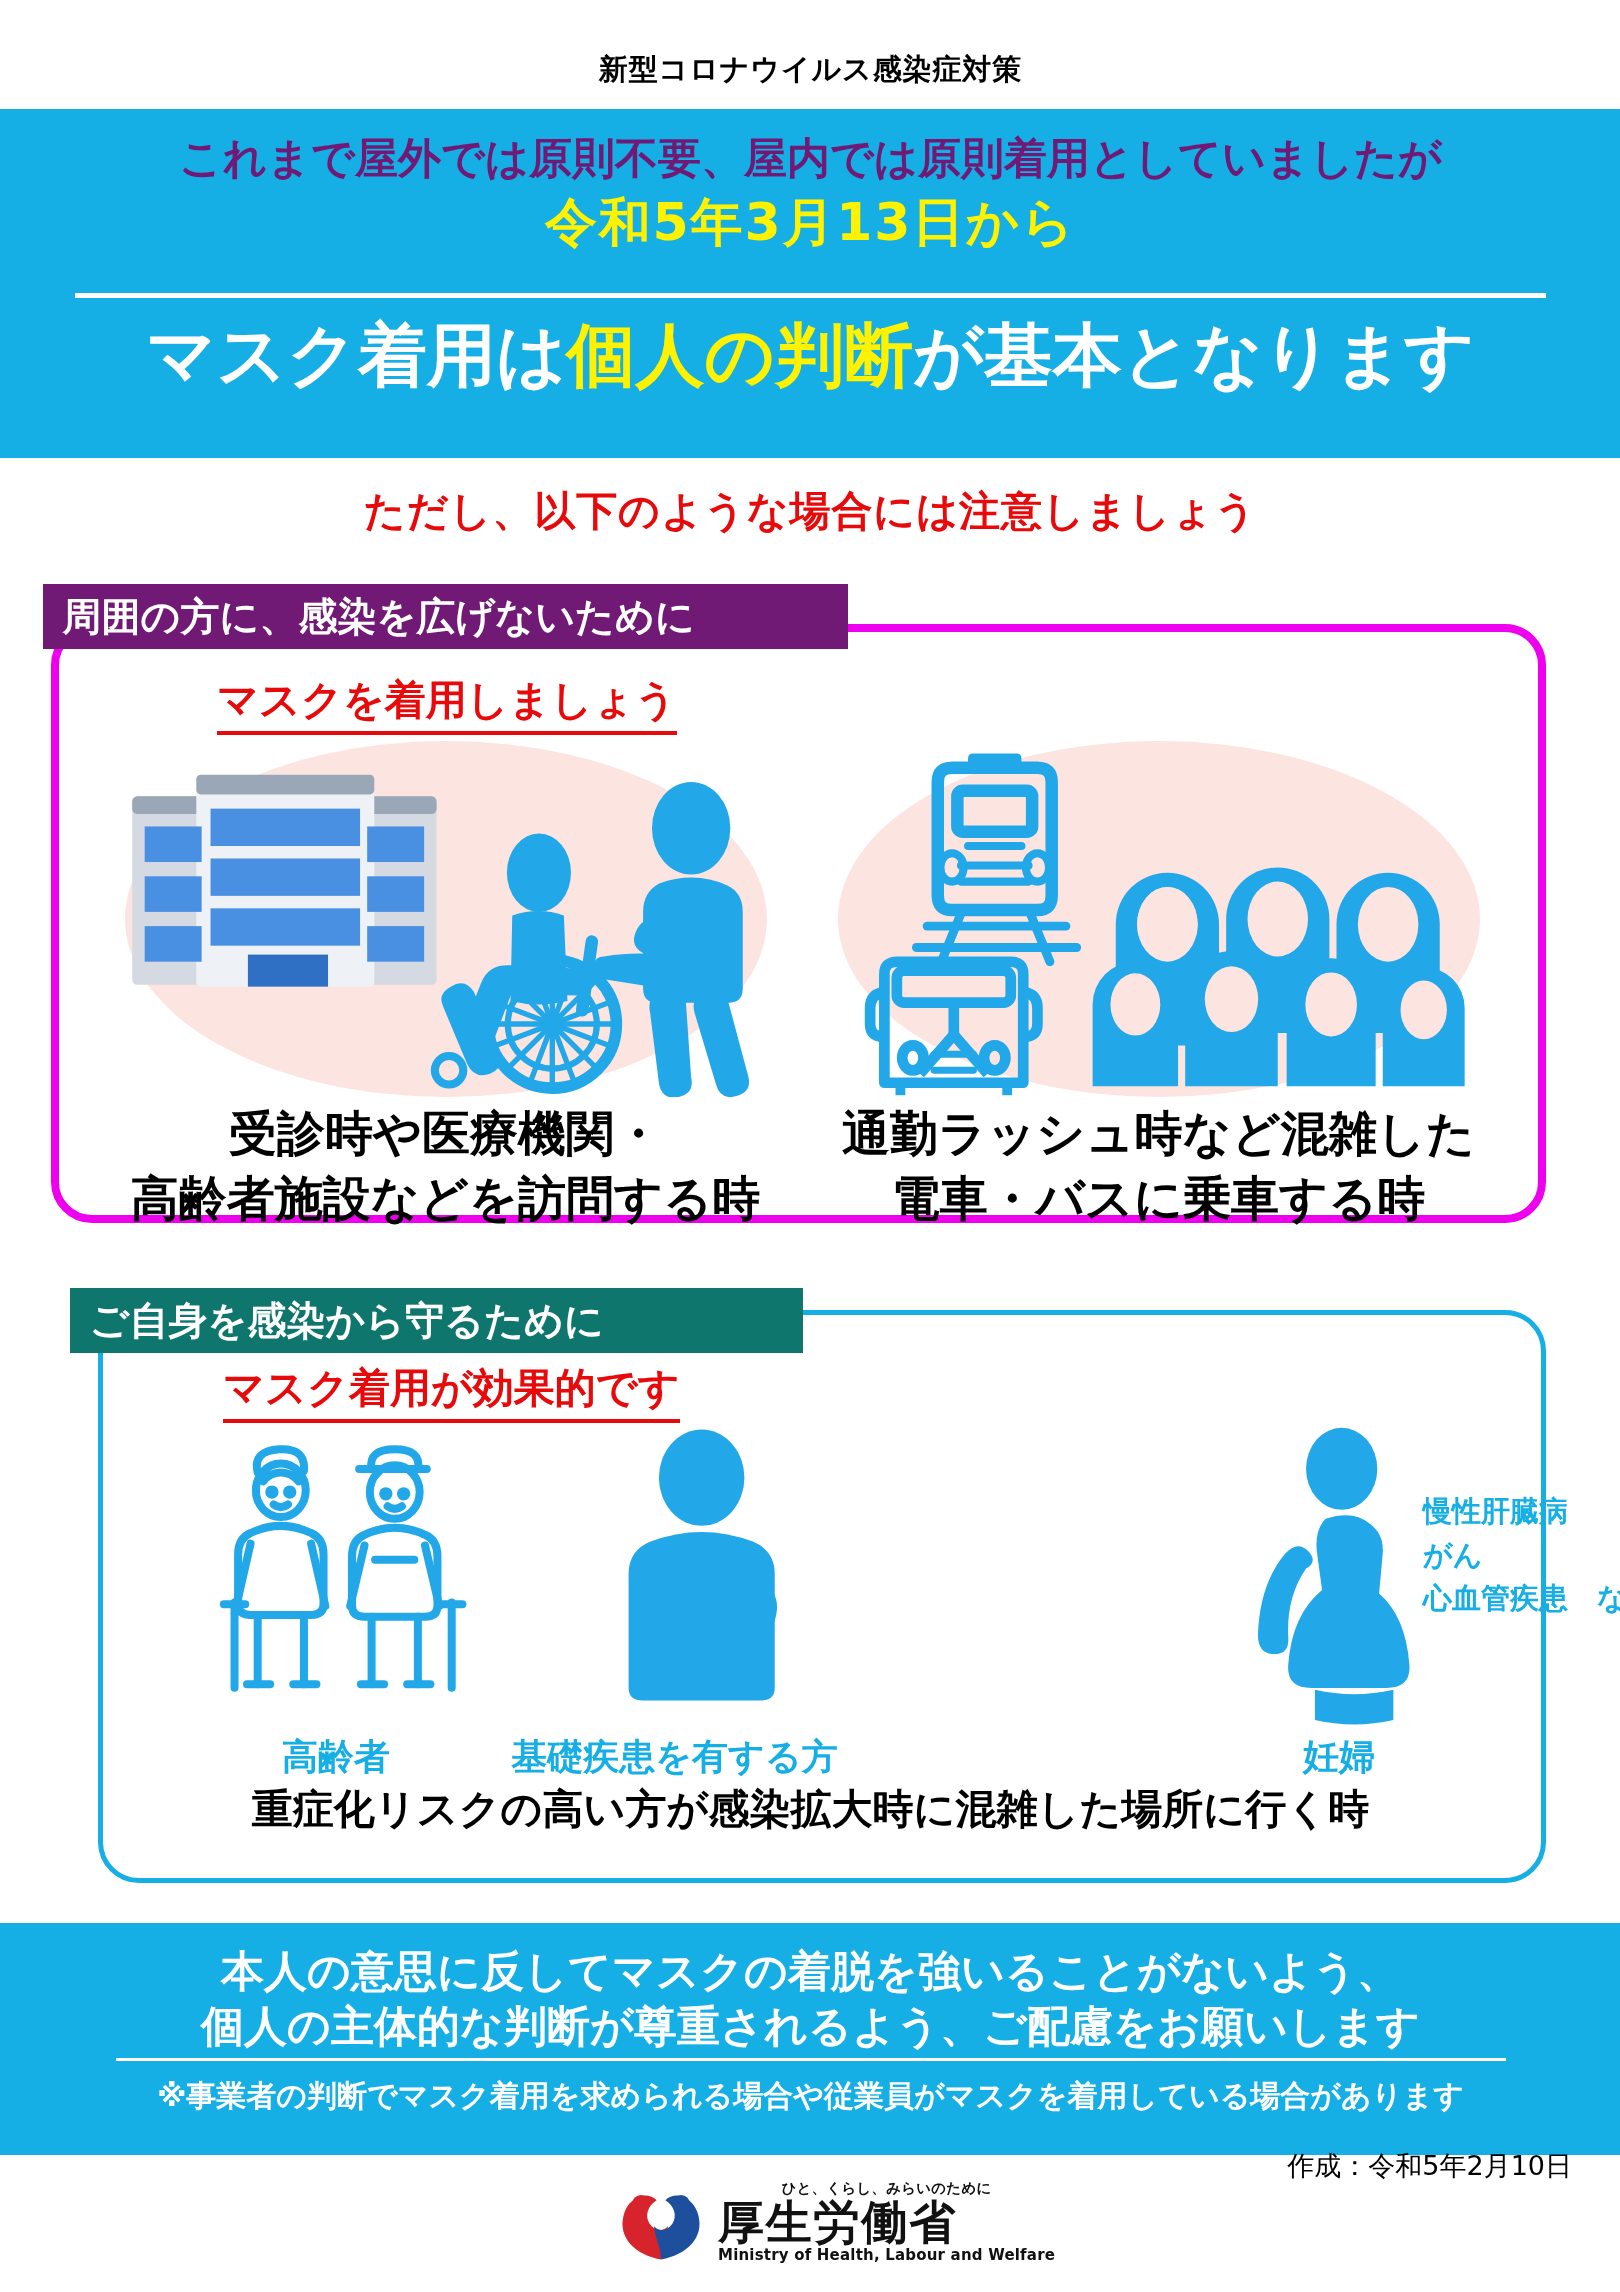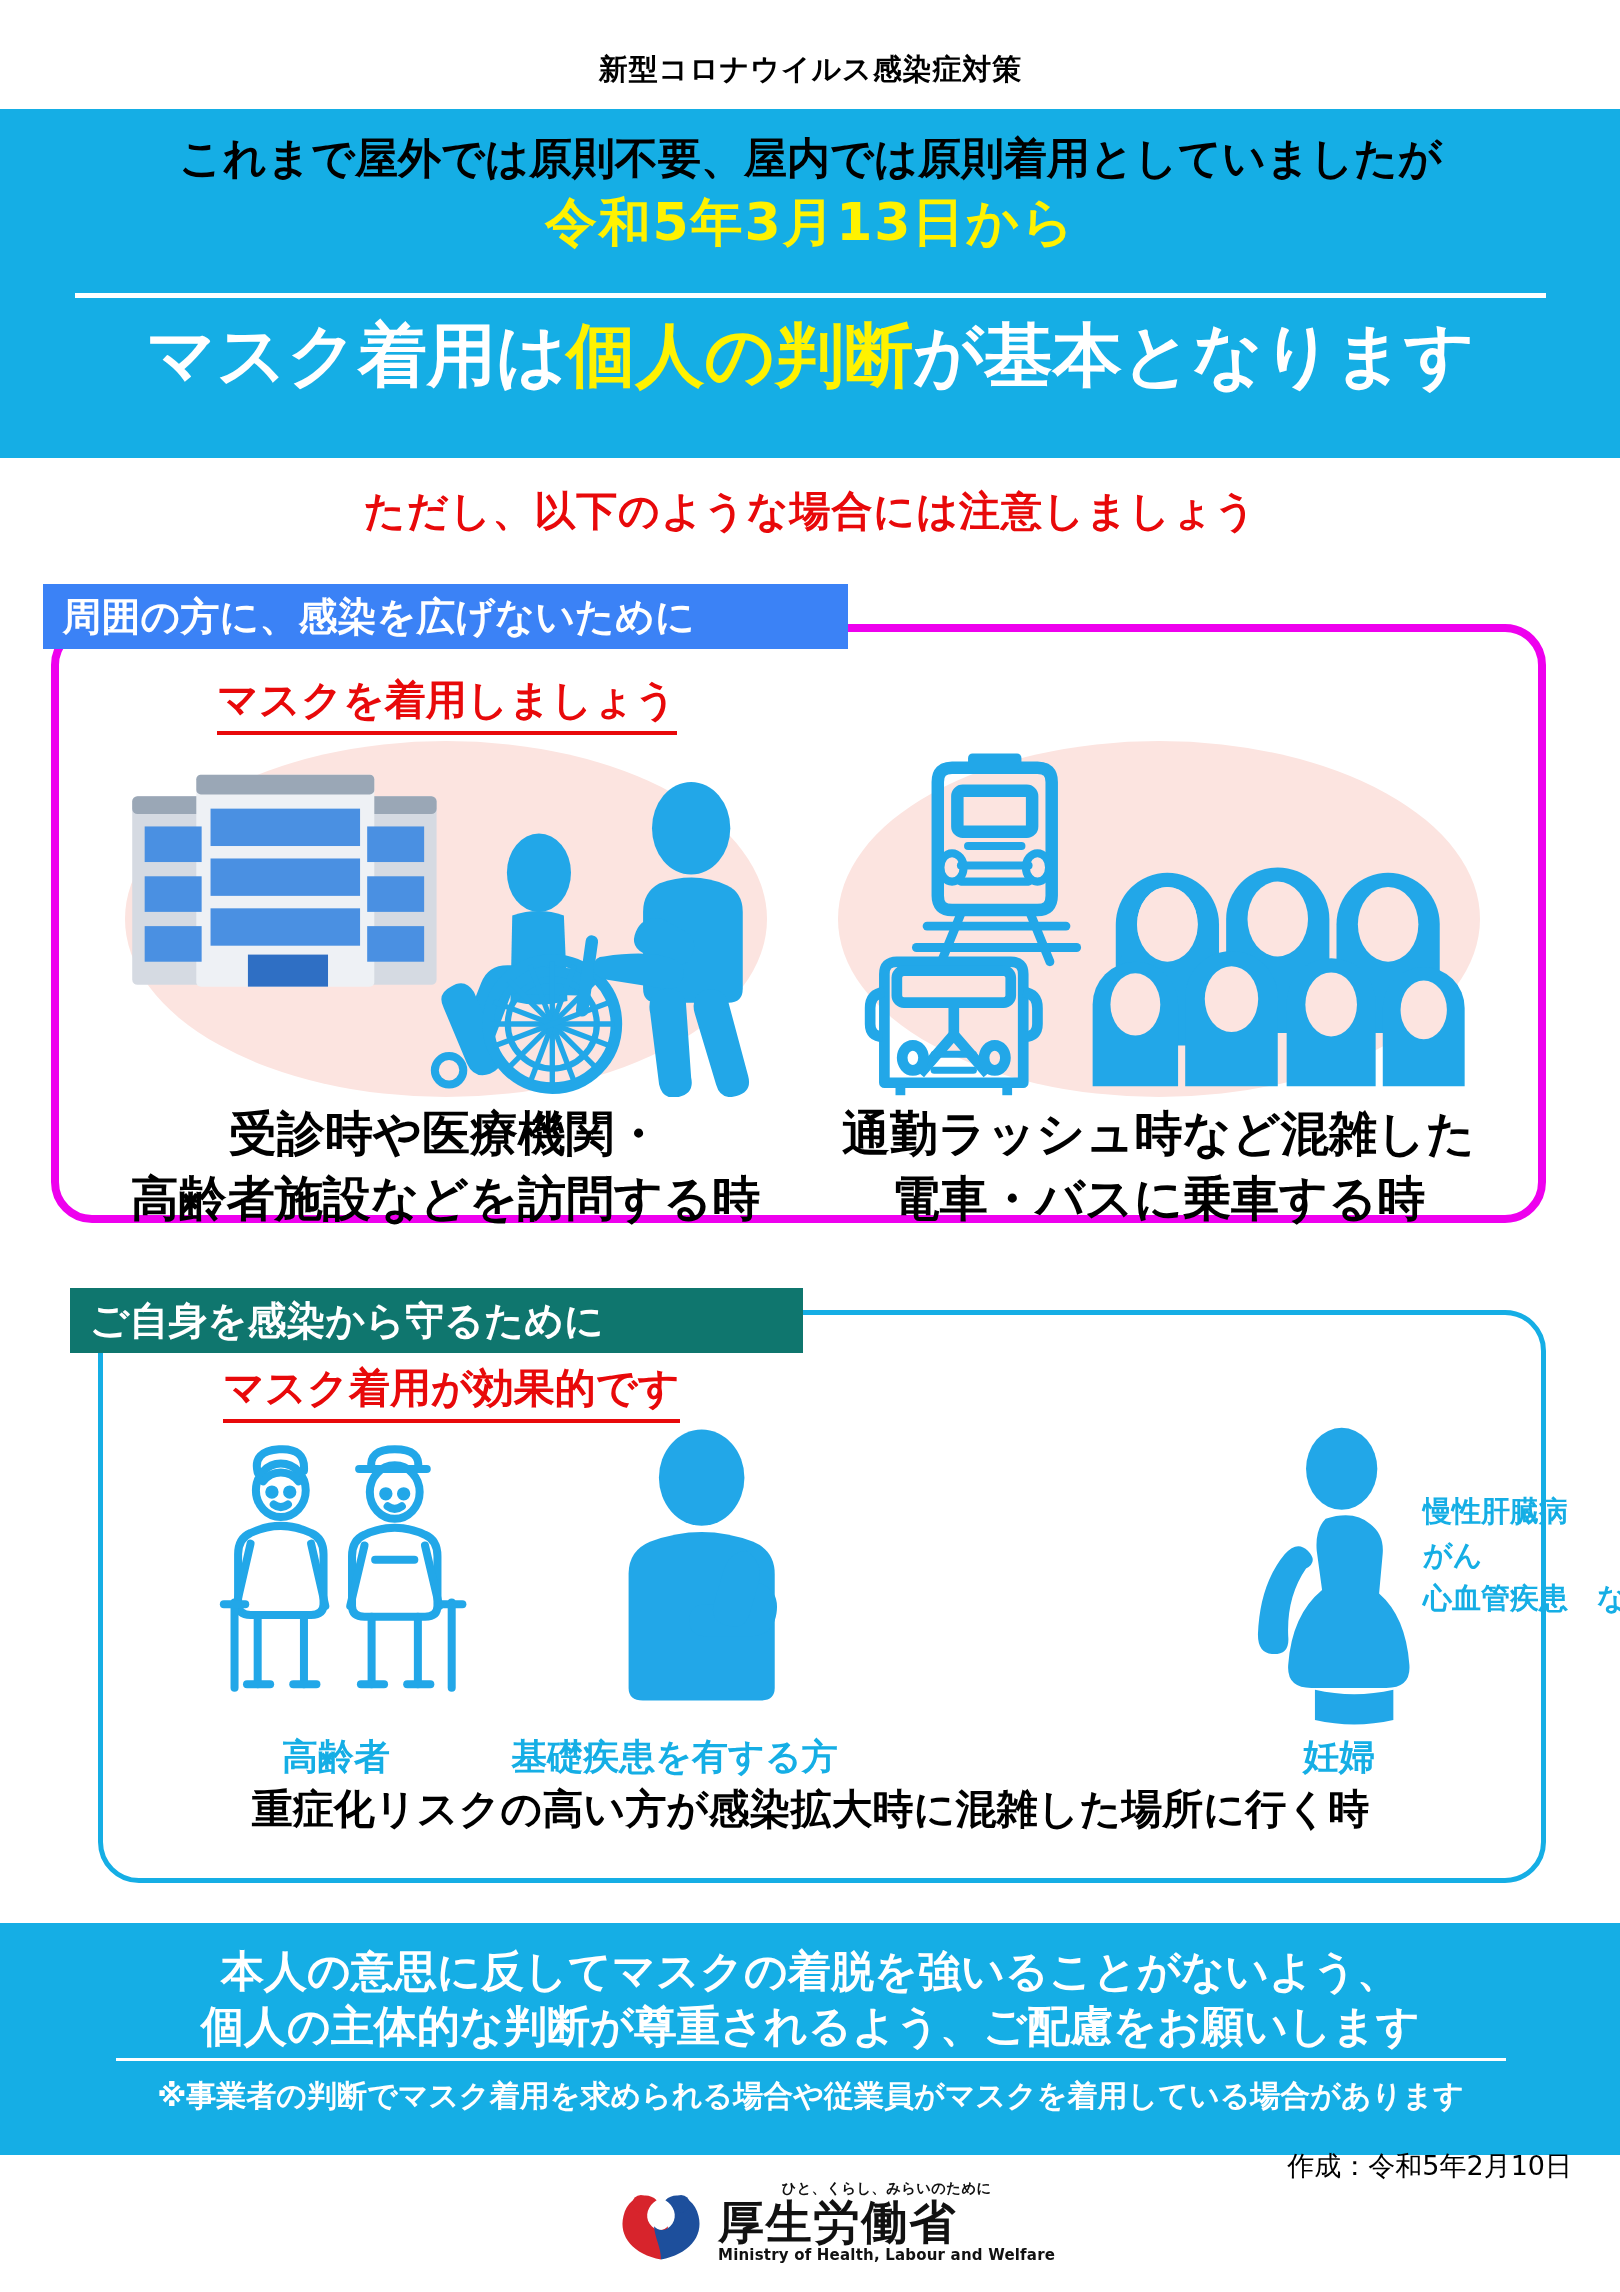--- a/index.html
+++ b/index.html
@@ -28,7 +28,7 @@
   }
   .hero-line1{
     position:absolute;left:0;top:21.4px;width:1621px;text-align:center;
-    color:#000000;font-size:43px;font-weight:bold;letter-spacing:0px;
+    color:#701a75;font-size:43px;font-weight:bold;letter-spacing:0px;
     white-space:nowrap;
   }
   .hero-date{

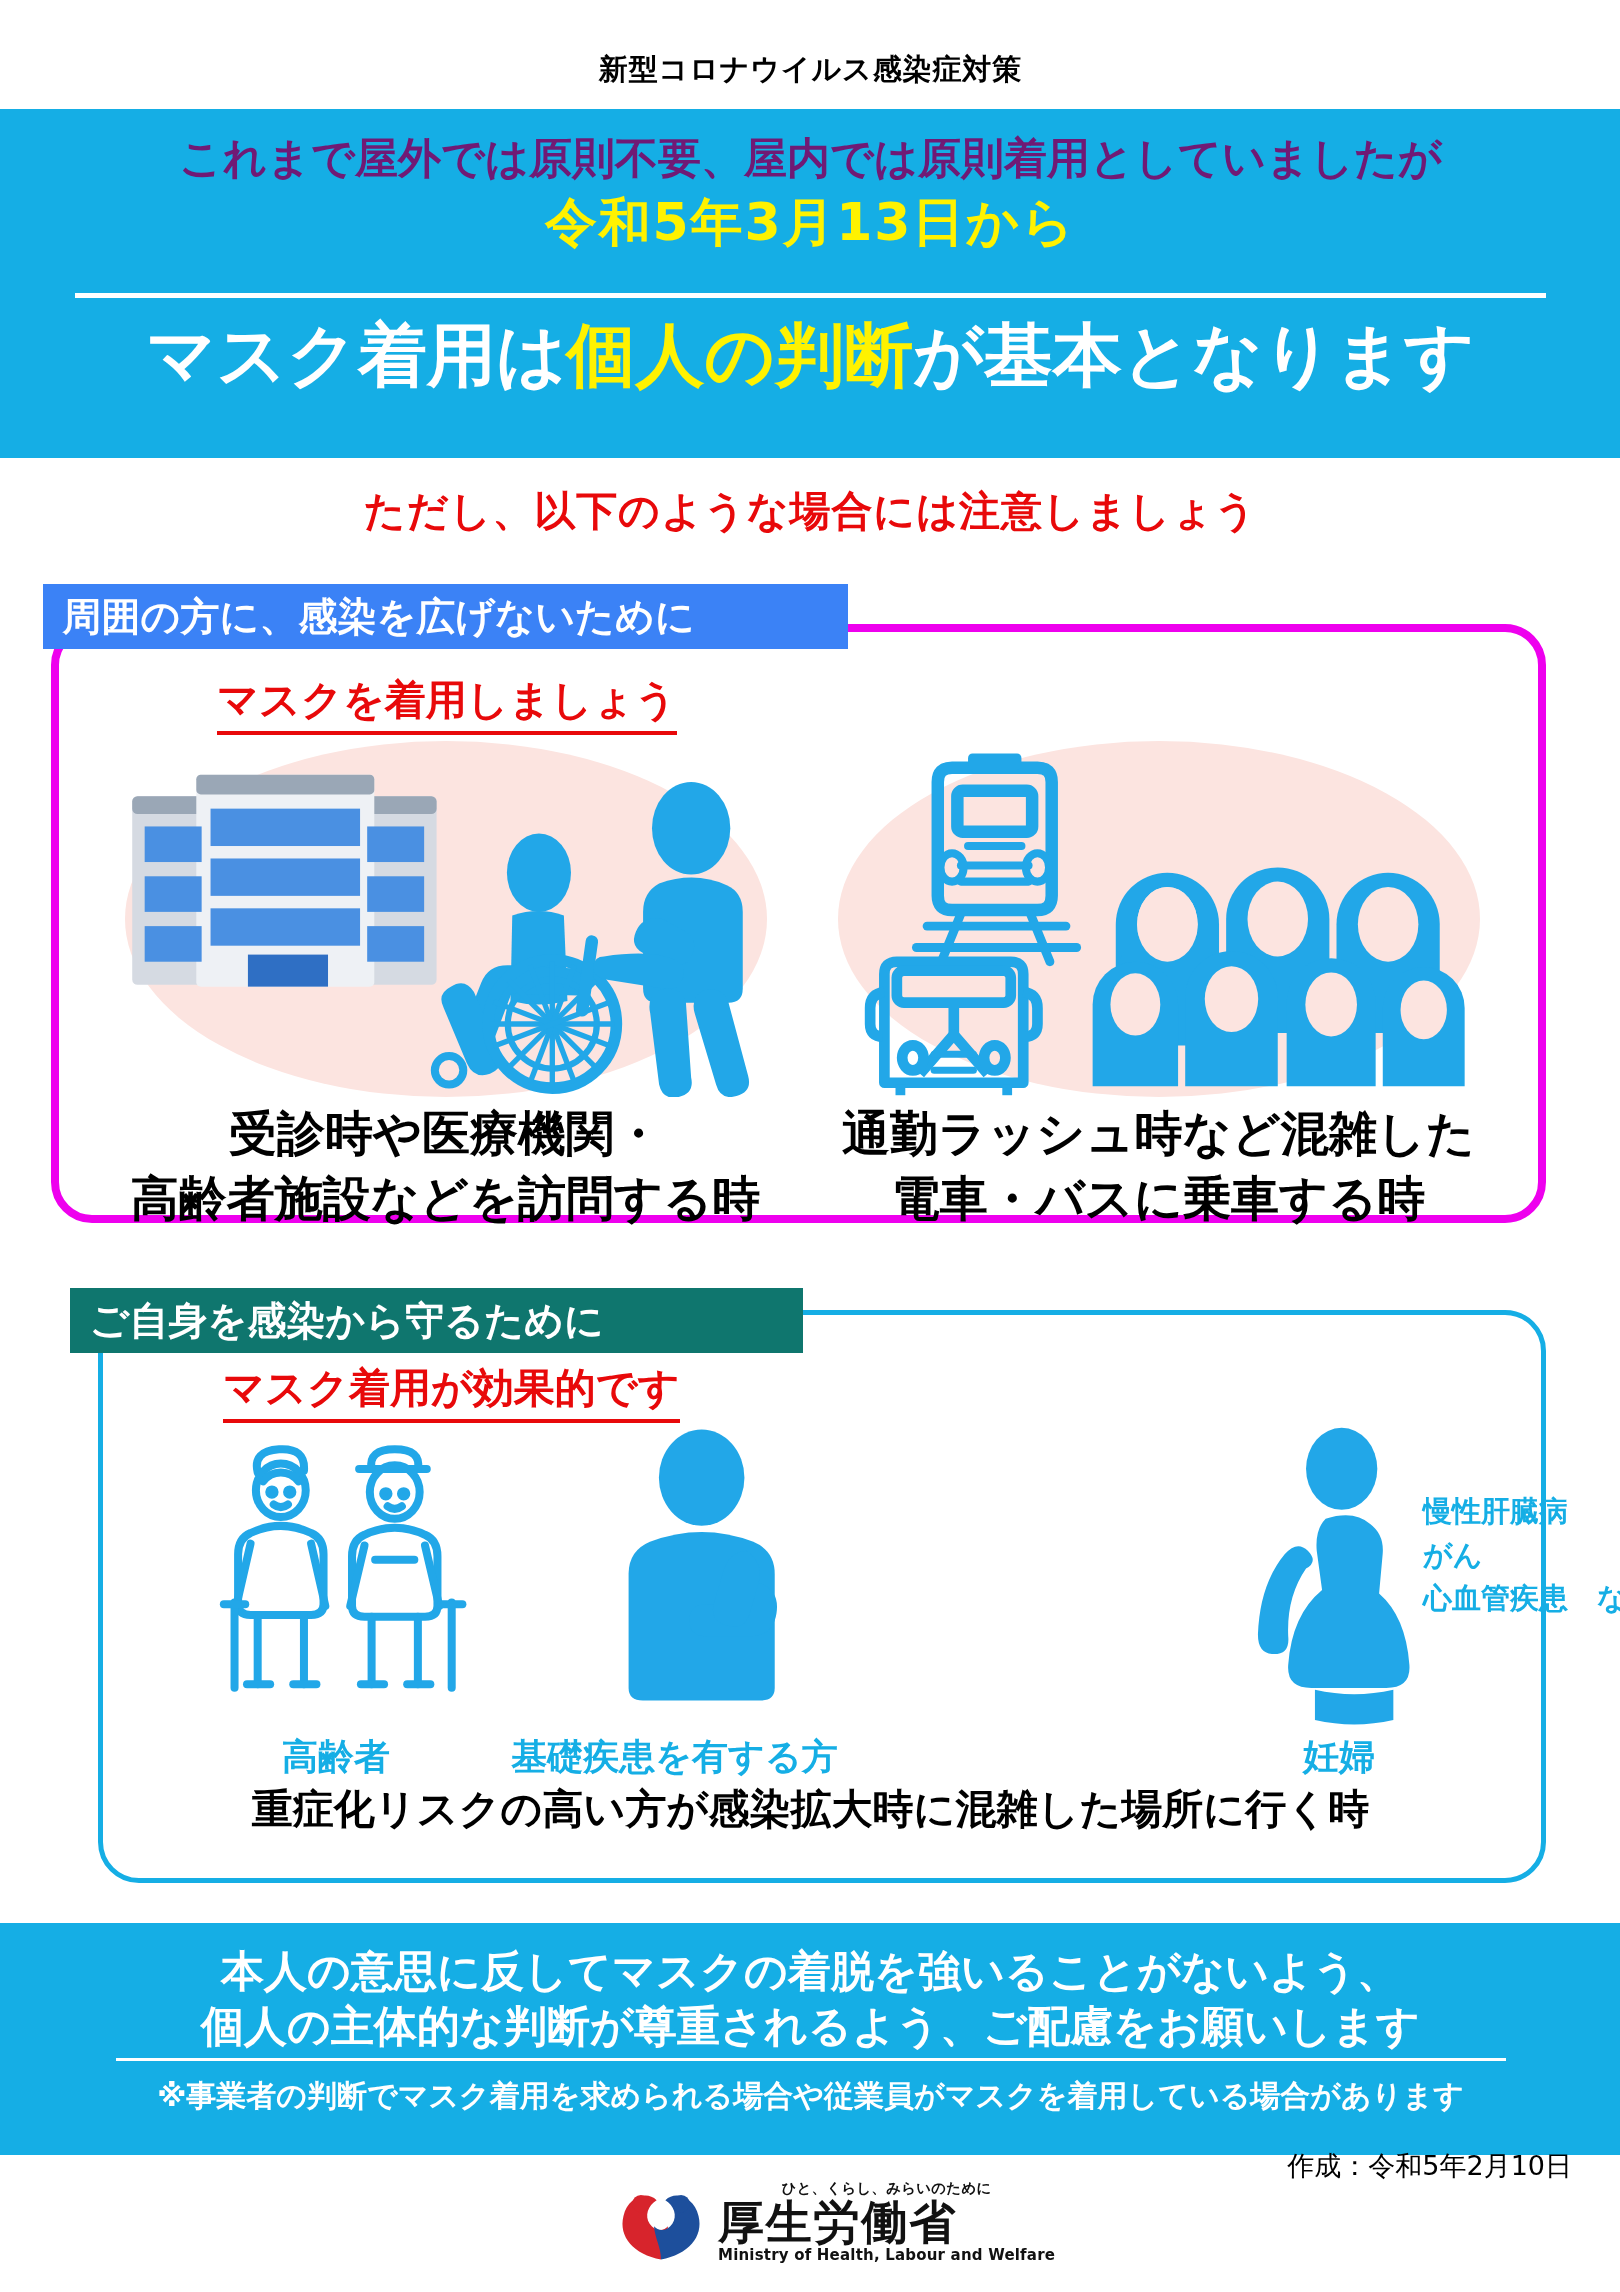--- a/index.html
+++ b/index.html
@@ -73,7 +73,7 @@
     padding:0 19.6px;white-space:nowrap;
   }
   .tab-magenta{
-    left:43px;top:584px;width:805px;height:65px;background:#3b82f6;
+    left:43px;top:584px;width:805px;height:65px;background:#701a75;
   }
   .tab-blue{
     left:70px;top:1276px;width:733px;height:65px;background:#0f766e;margin-top:12px;

